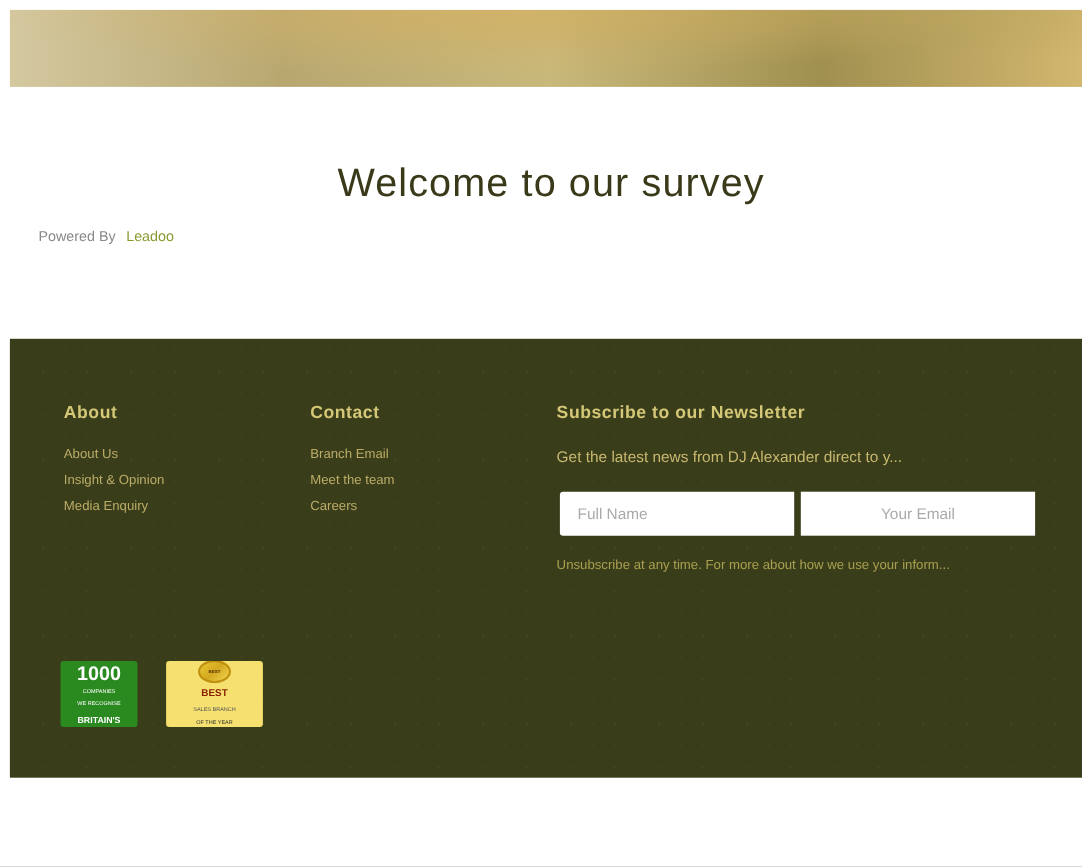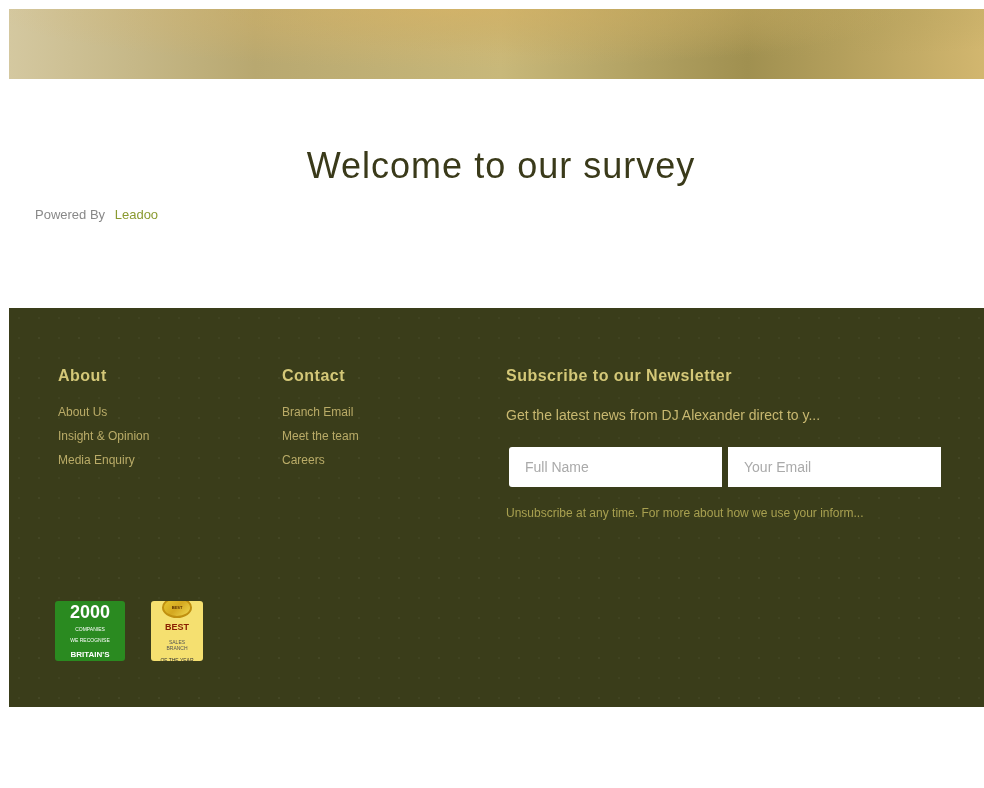--- a/index.html
+++ b/index.html
@@ -114,6 +114,7 @@
     .newsletter-input:last-of-type {
       border-radius: 0;
       flex: 1;
+      text-align: center;
     }
     .newsletter-note {
       font-size: 12px;

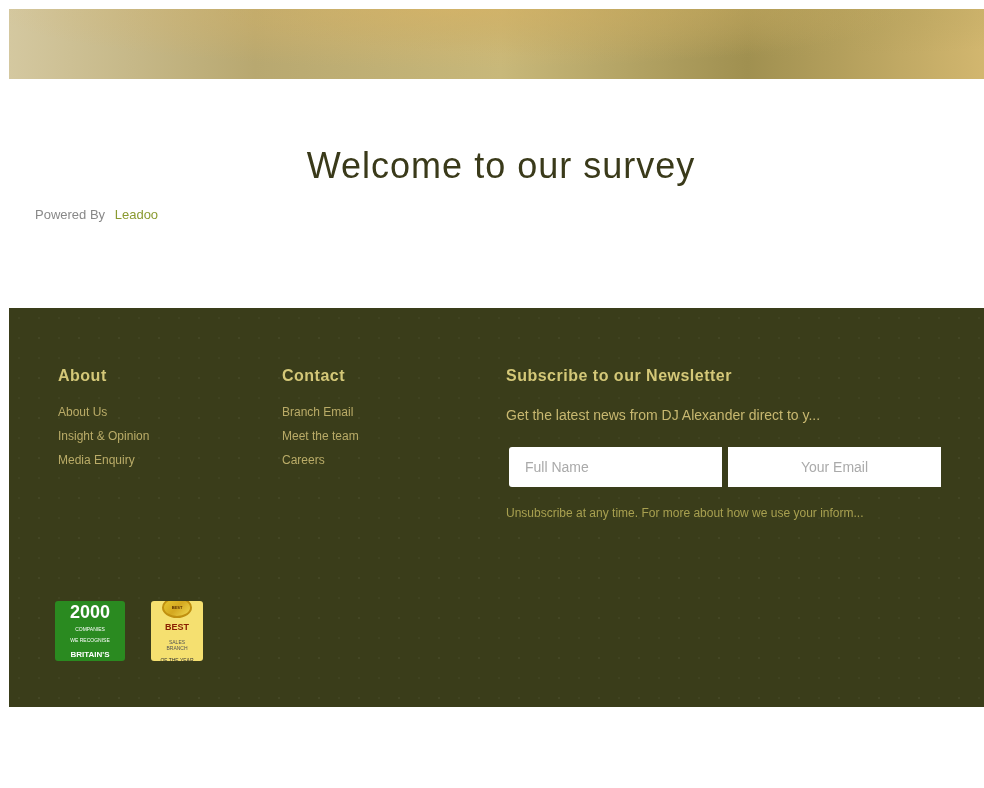--- a/index.html
+++ b/index.html
@@ -265,7 +265,7 @@
   <div class="footer-badges">
 
     <div class="badge-1000">
-      <div class="badge-1000-num">2000</div>
+      <div class="badge-1000-num">1000</div>
       <div class="badge-1000-text">COMPANIES</div>
       <div class="badge-1000-text">WE RECOGNISE</div>
       <div class="badge-1000-britain">BRITAIN'S</div>

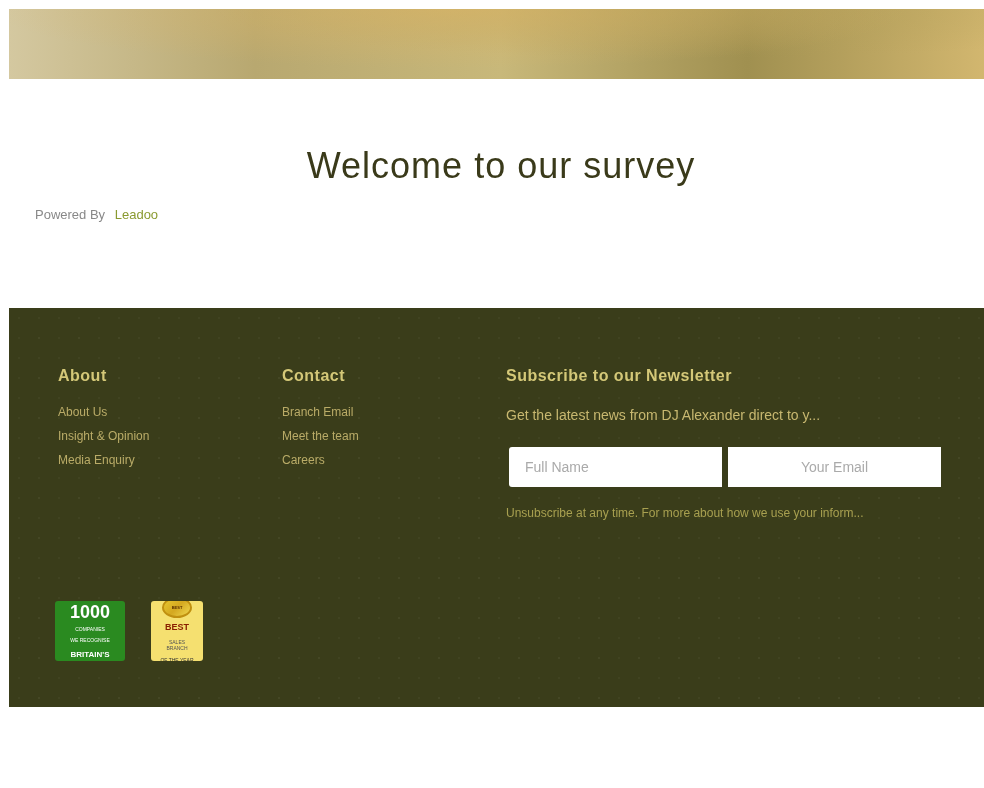--- a/index.html
+++ b/index.html
@@ -162,7 +162,7 @@
 
     
     .badge-allagents {
-      width: 52px;
+      width: 88px;
       height: 60px;
       background: #f5e070;
       border-radius: 3px;

